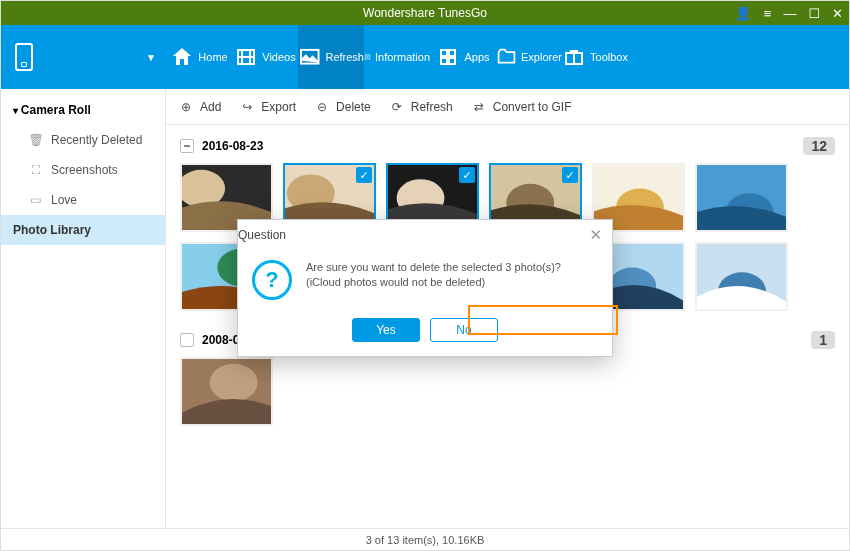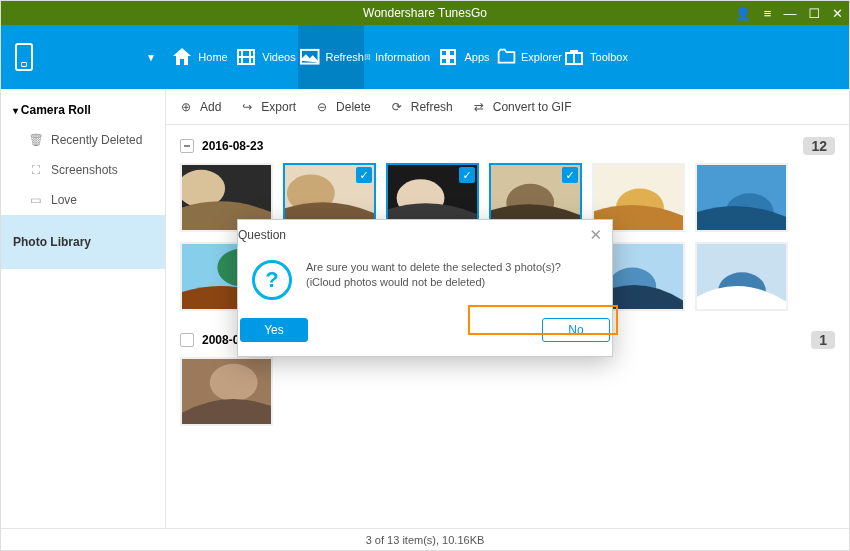--- a/index.html
+++ b/index.html
@@ -23,7 +23,7 @@
 .side-hdr::before{content:"▾ ";font-size:10px}
 .side-item{padding:8px 12px 8px 28px;display:flex;align-items:center;gap:8px;color:#555;cursor:pointer}
 .side-item .sic{width:14px;height:14px;display:flex;align-items:center;justify-content:center;color:#999}
-.side-sel{background:#cfeaf8;font-weight:600;color:#333;padding:20px 12px;cursor:pointer}
+.side-sel{background:#cfeaf8;font-weight:600;color:#333;padding:8px 12px;cursor:pointer}
 .main{flex:1;display:flex;flex-direction:column;overflow:hidden}
 .toolbar{height:36px;border-bottom:1px solid #e5e5e5;display:flex;align-items:center;padding:0 12px;gap:18px;font-size:12px;color:#444}
 .tbtn{display:flex;align-items:center;gap:6px;cursor:pointer}

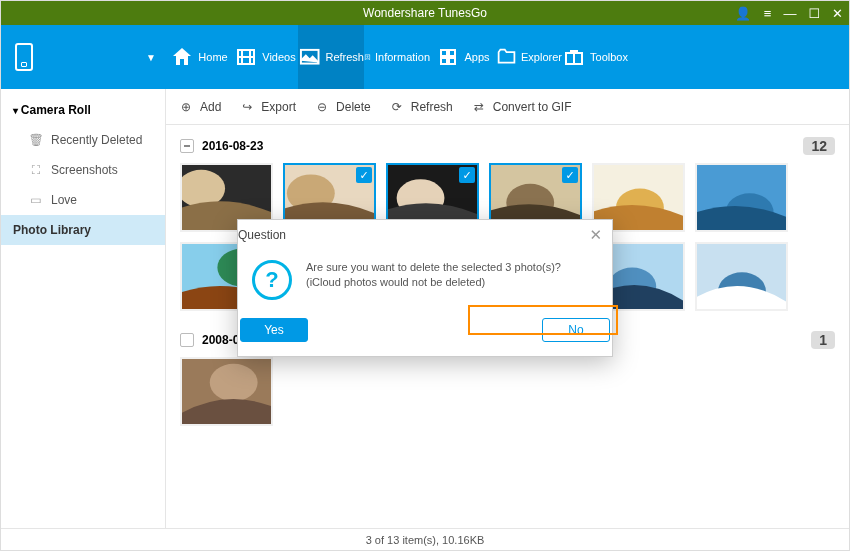--- a/index.html
+++ b/index.html
@@ -46,7 +46,7 @@
 .dlg-close{position:absolute;right:10px;top:6px;color:#999;font-size:15px;cursor:pointer}
 .dlg-body{display:flex;padding:10px 14px 18px;gap:14px;font-size:11px;color:#555;line-height:1.4}
 .qicon{width:40px;height:40px;border:3px solid #00b3e6;border-radius:50%;color:#00b3e6;font-size:22px;font-weight:700;display:flex;align-items:center;justify-content:center;flex-shrink:0}
-.dlg-btns{display:flex;justify-content:space-between;gap:10px;padding:0 2px 14px}
+.dlg-btns{display:flex;justify-content:center;gap:10px;padding:0 14px 14px}
 .btn{width:68px;height:24px;font-size:12px;border-radius:3px;cursor:pointer}
 .btn-primary{background:#0099e5;color:#fff;border:1px solid #0099e5}
 .btn-secondary{background:#fff;color:#0099e5;border:1px solid #0099e5}

